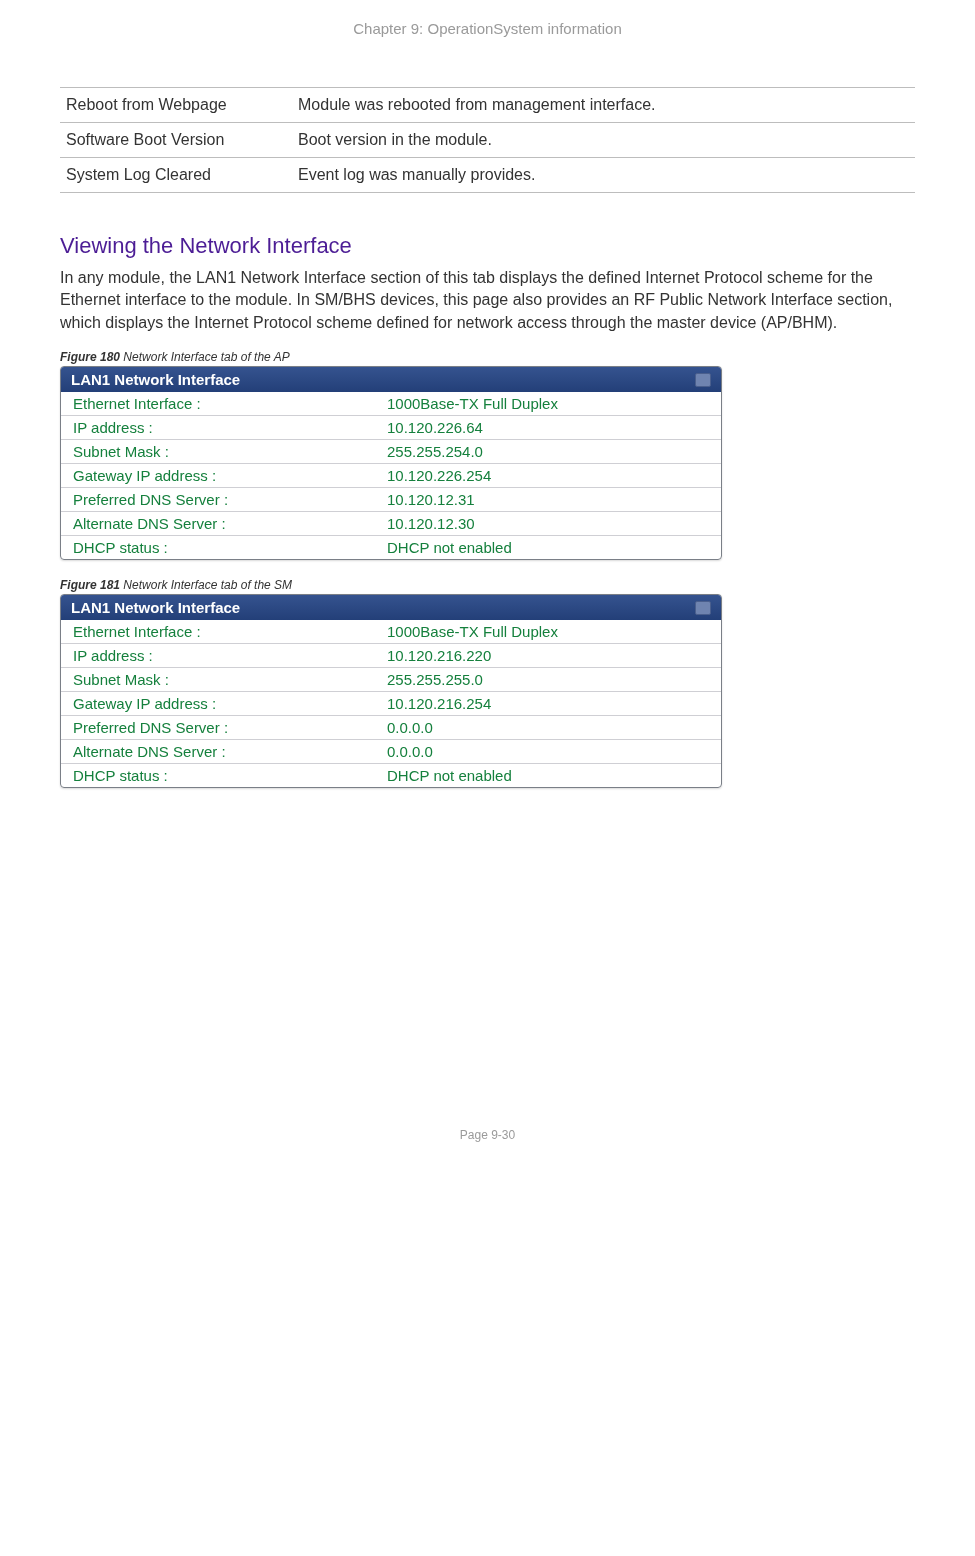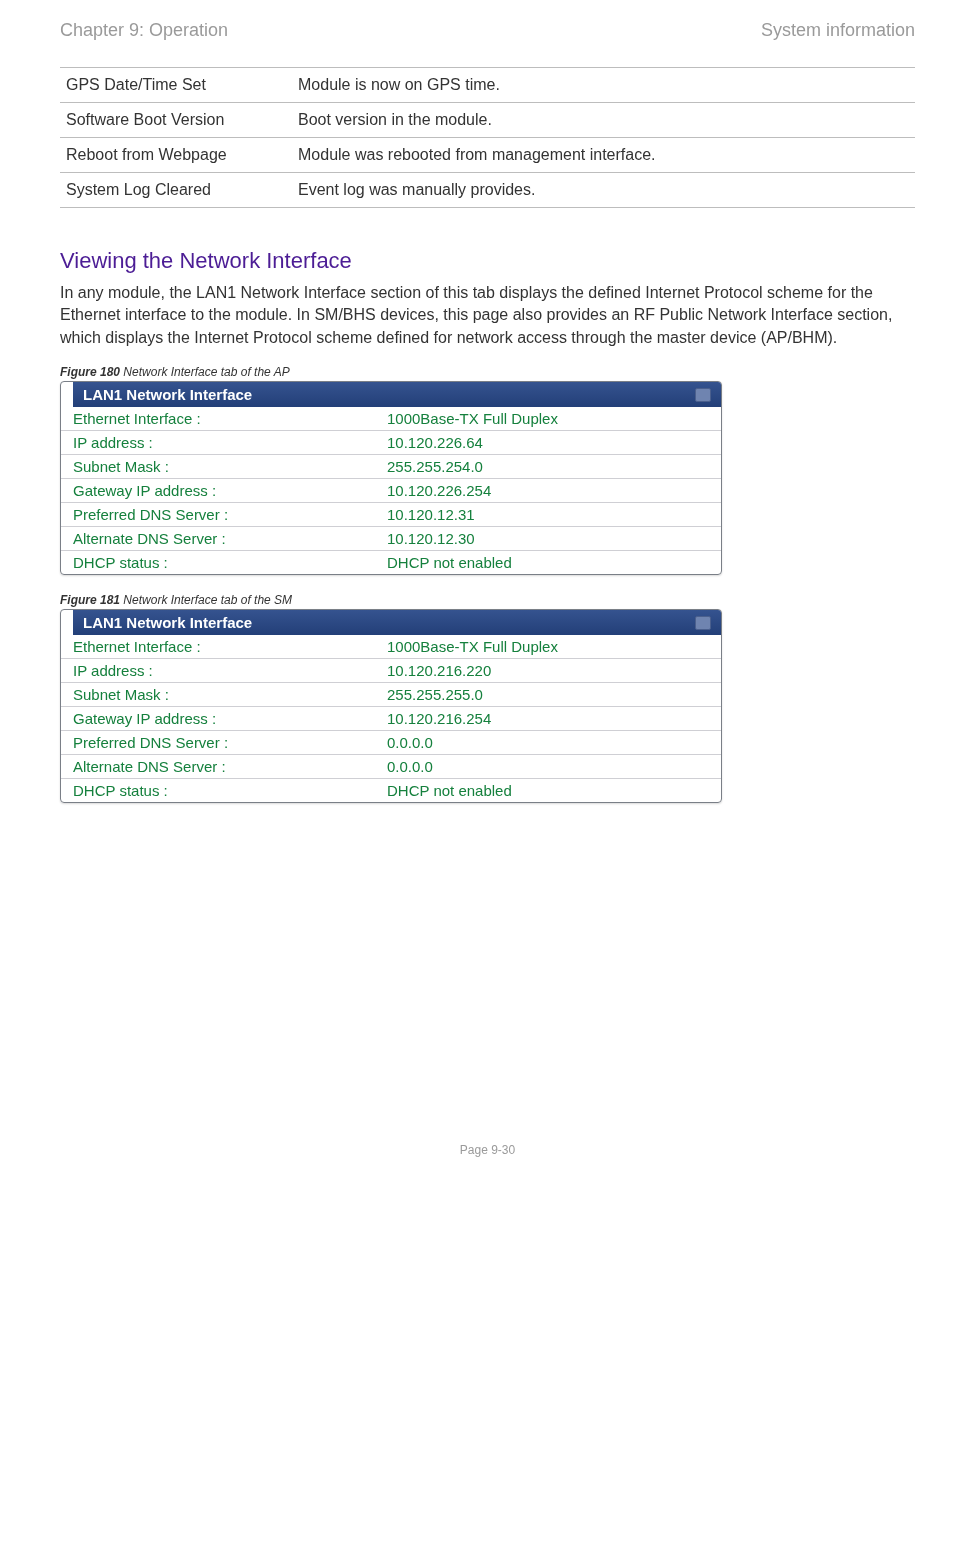--- a/index.html
+++ b/index.html
@@ -16,10 +16,10 @@
   }
   .header-row {
     display: flex;
-    justify-content: space-between;
+    justify-content: center;
     color: #9a9a9a;
-    font-size: 18px;
-    margin-bottom: 26px;
+    font-size: 15px;
+    margin-bottom: 50px;
   }
   .def-table {
     width: 100%;

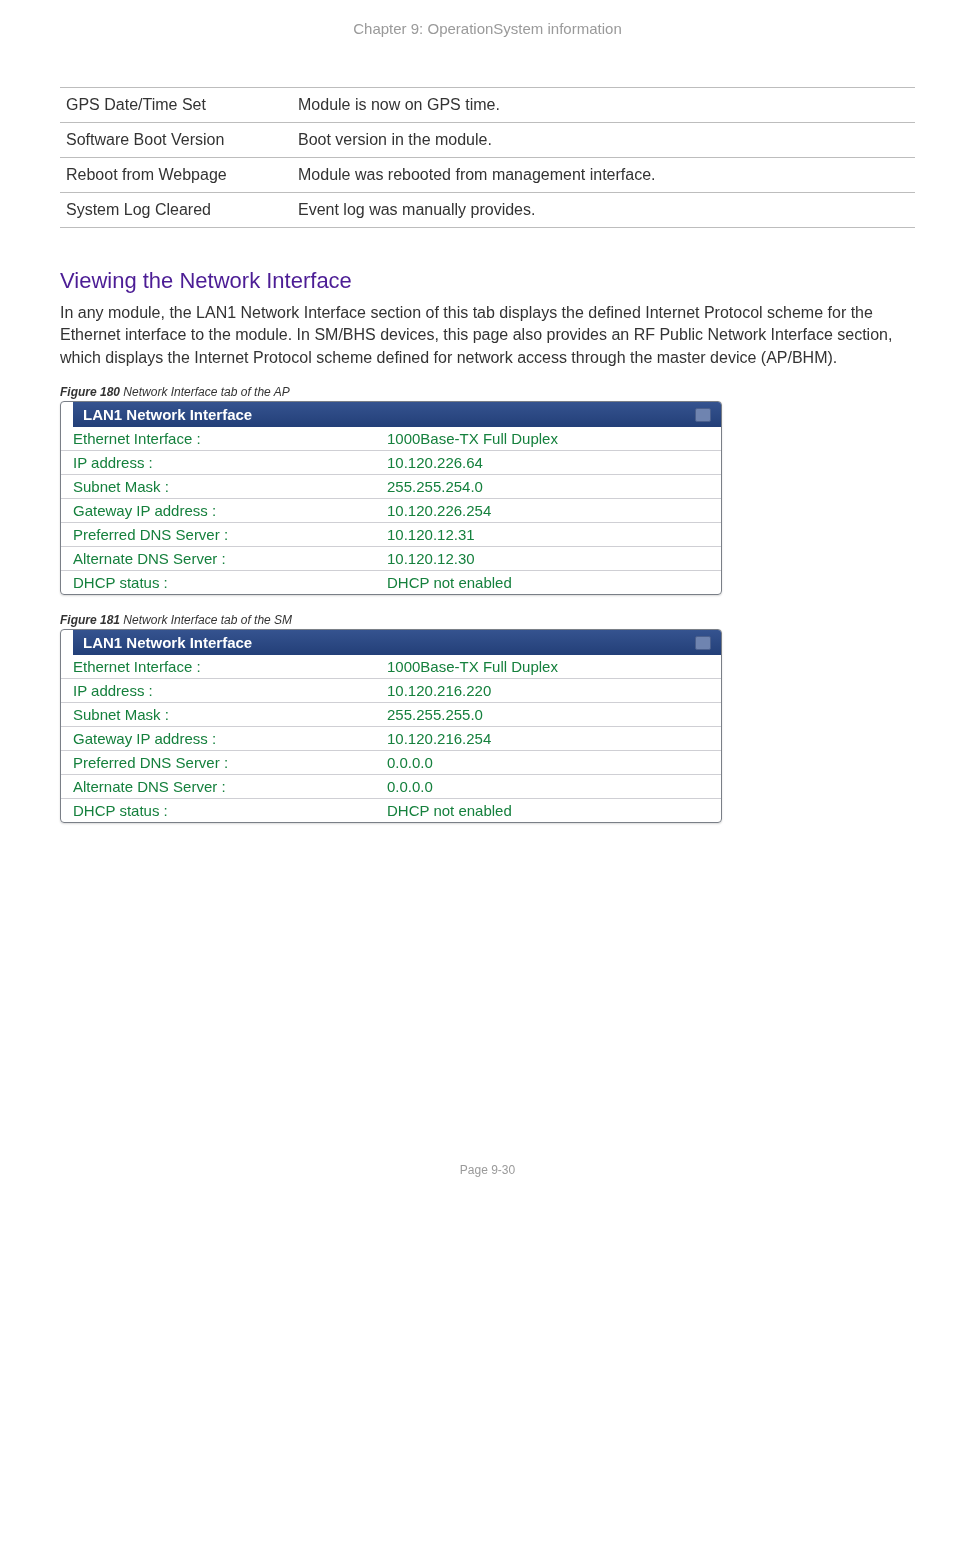--- a/index.html
+++ b/index.html
@@ -119,10 +119,6 @@
 
   <table class="def-table">
     <tbody>
-        <tr>
-      <td>GPS Date/Time Set</td>
-      <td>Module is now on GPS time.</td>
-    </tr>
     <tr>
       <td>Software Boot Version</td>
       <td>Boot version in the module.</td>

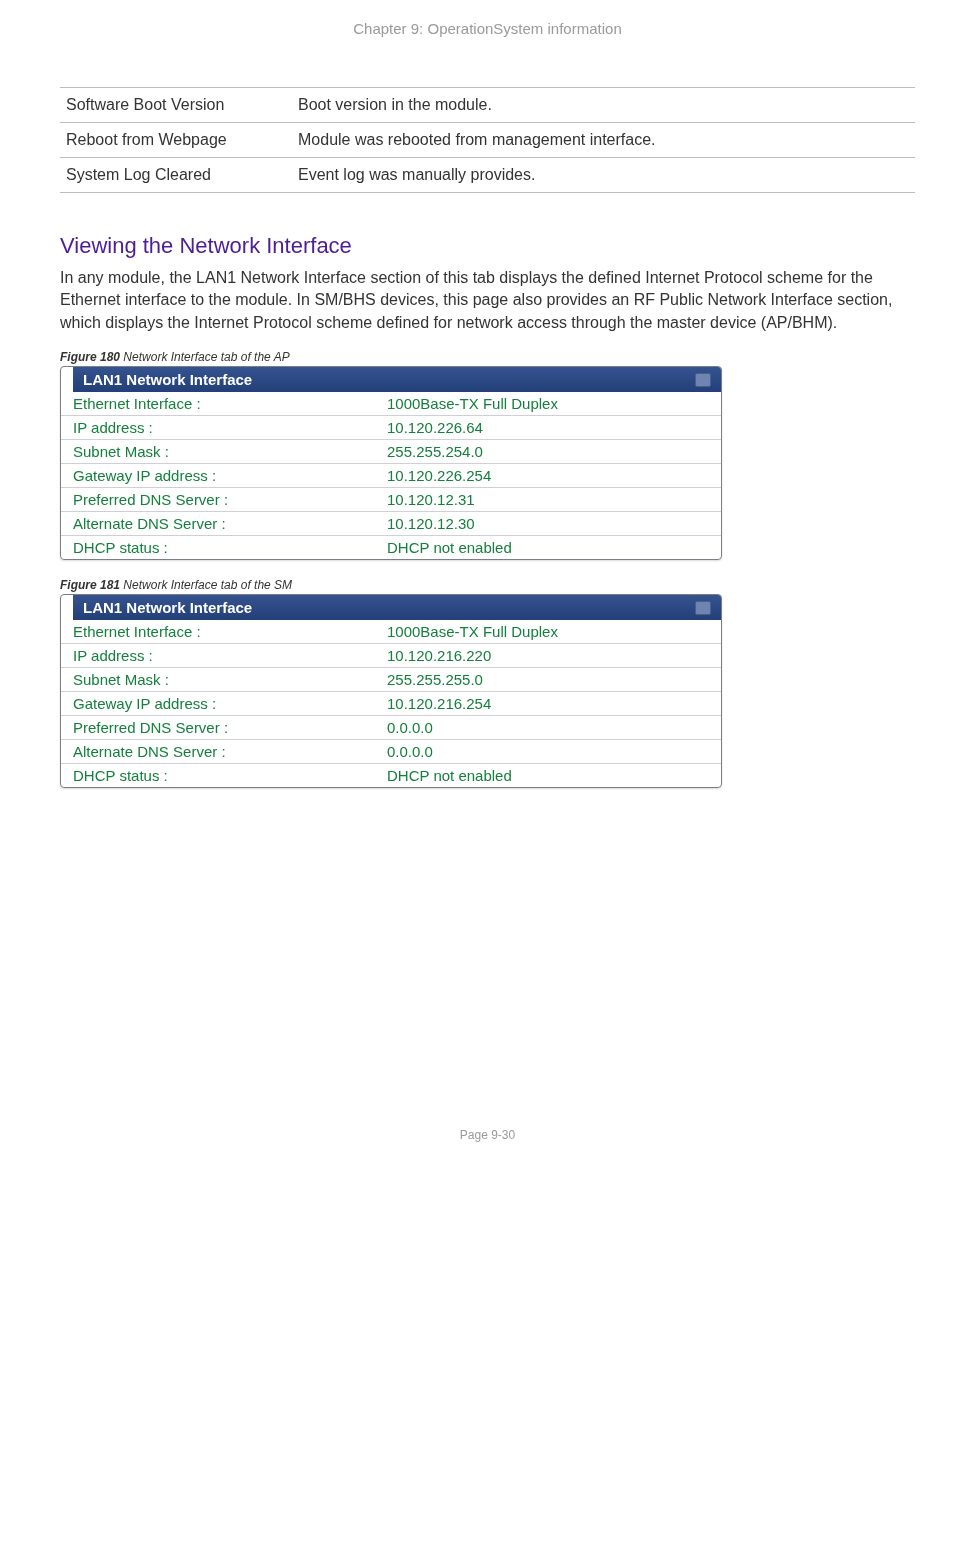--- a/index.html
+++ b/index.html
@@ -120,12 +120,12 @@
   <table class="def-table">
     <tbody>
     <tr>
+      <td>Reboot from Webpage</td>
+      <td>Module was rebooted from management interface.</td>
+    </tr>
+    <tr>
       <td>Software Boot Version</td>
       <td>Boot version in the module.</td>
-    </tr>
-    <tr>
-      <td>Reboot from Webpage</td>
-      <td>Module was rebooted from management interface.</td>
     </tr>
     <tr>
       <td>System Log Cleared</td>

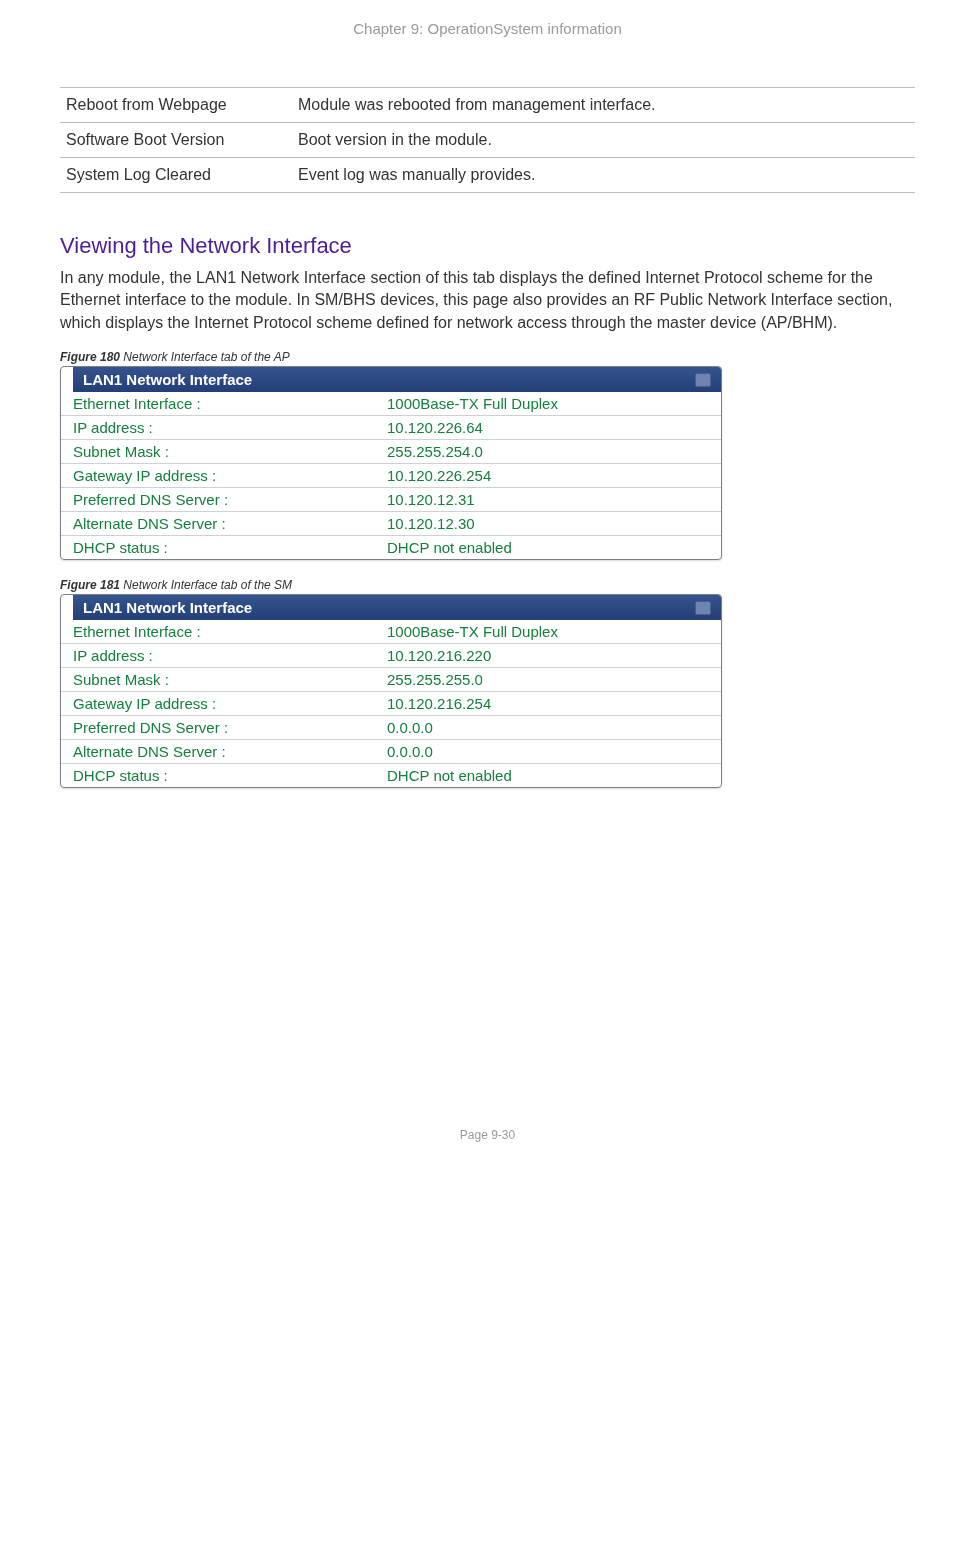--- a/index.html
+++ b/index.html
@@ -75,7 +75,6 @@
     display: flex;
     justify-content: space-between;
     align-items: center;
-    margin-left: 12px;
   }
   .net-header .collapse {
     width: 14px;

